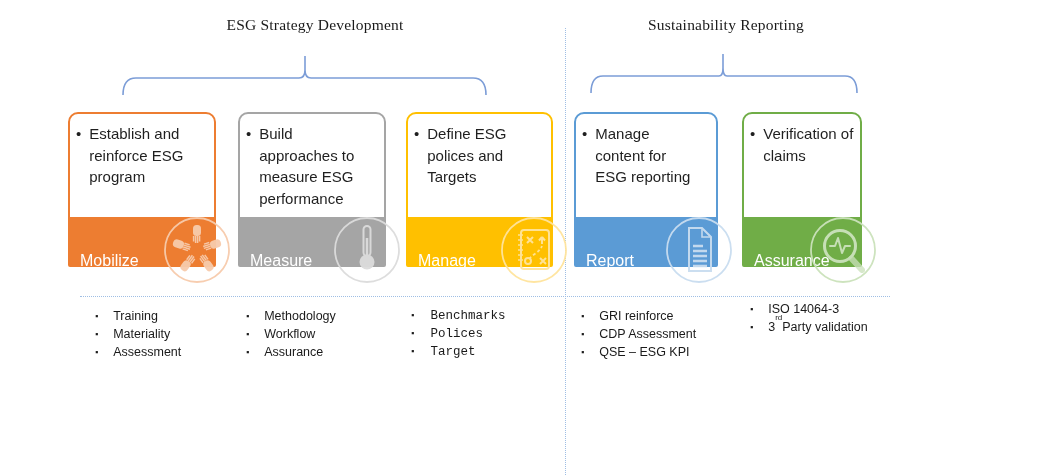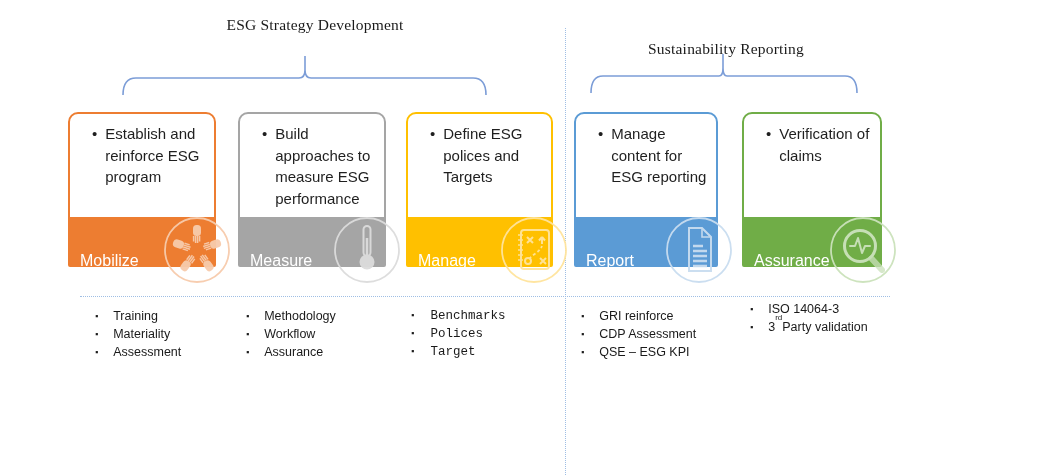--- a/index.html
+++ b/index.html
@@ -57,7 +57,7 @@
 <div id="canvas" style="--connector: #7c9dd7; --dotline: #9fbee4;">
 
   <div class="group-title" style="left:165px; top:16px; width:300px;">ESG Strategy Development</div>
-  <div class="group-title" style="left:576px; top:40px; width:300px;">Sustainability Reporting</div>
+  <div class="group-title" style="left:576px; top:16px; width:300px;">Sustainability Reporting</div>
 
   <svg class="brace" style="left:122px; top:54px;" width="365" height="43" viewBox="0 0 365 43">
     <path d="M1,41 Q1,24 14,24 L177,24 Q183,24 183,16 L183,2 M183,2 L183,16 Q183,24 189,24 L351,24 Q364,24 364,41"></path>

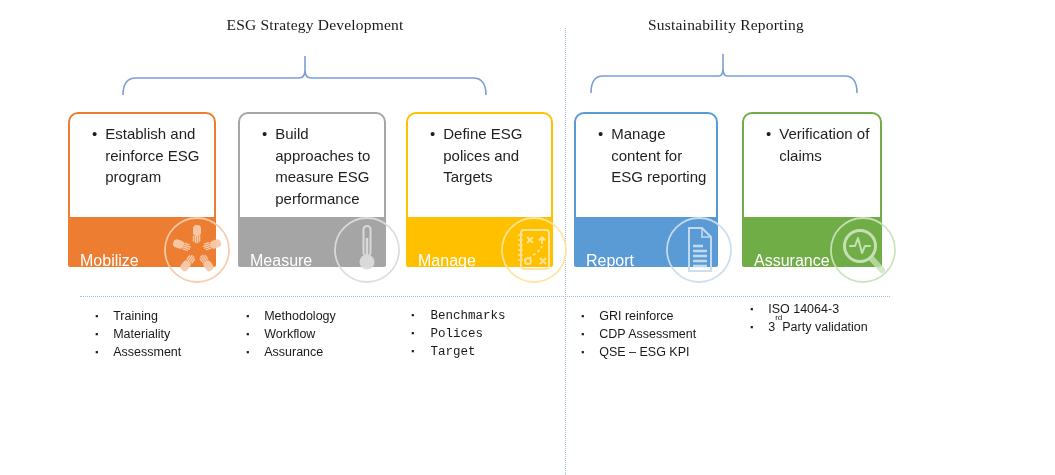--- a/index.html
+++ b/index.html
@@ -28,7 +28,7 @@
     border-radius:10px 10px 2px 2px;
   }
   .card-bullet {
-    display:flex; padding:9px 4px 0 22px; color:#1f1f1f;
+    display:flex; padding:9px 4px 0 6px; color:#1f1f1f;
     font-size:15px; line-height:21.5px;
   }
   .card-bullet::before { content:"\2022"; margin-right:8px; }

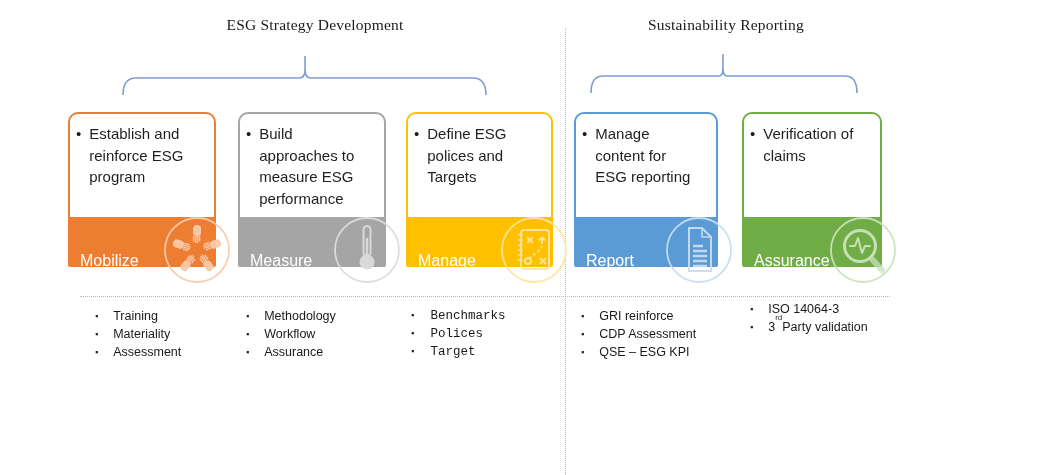--- a/index.html
+++ b/index.html
@@ -161,7 +161,7 @@
     </svg>
   </div>
 
-  <div class="phase-card" style="left: 742px; width: 140px; --accent: #70AD47; --tint: #CBE2BB;">
+  <div class="phase-card" style="left: 742px; width: 120px; --accent: #70AD47; --tint: #CBE2BB;">
     <div class="card-bullet">
       <span class="card-text">Verification of
 claims</span>

